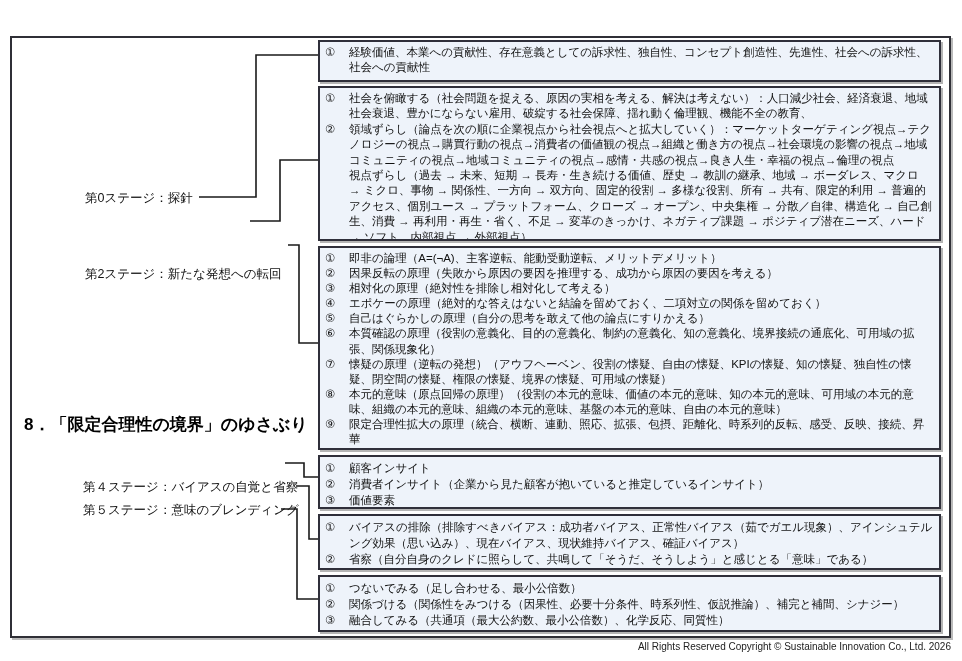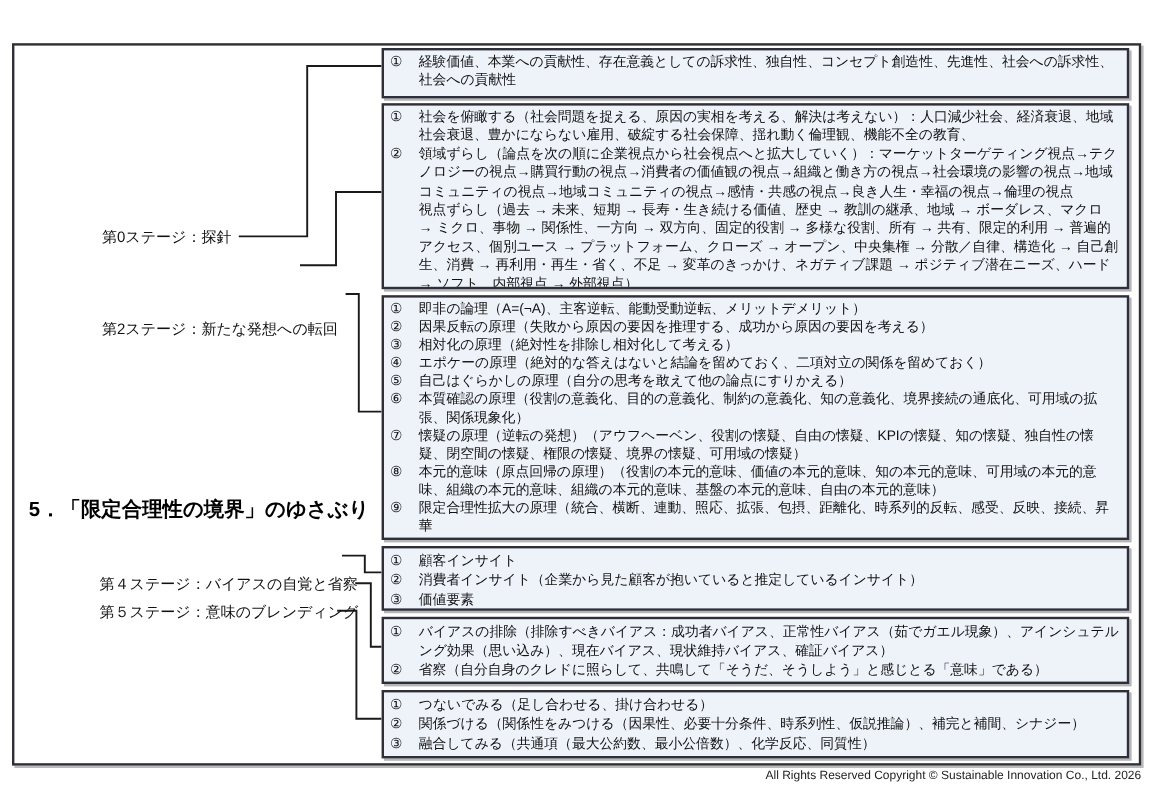--- a/index.html
+++ b/index.html
@@ -69,7 +69,7 @@
   <div class="stage s0">第0ステージ：探針</div>
   <div class="stage s2">第2ステージ：新たな発想への転回</div>
 
-  <div class="heading h2pos">5．「限定合理性の境界」のゆさぶり</div>
+  <div class="heading h2pos">8．「限定合理性の境界」のゆさぶり</div>
   <div class="stage s4">第４ステージ：バイアスの自覚と省察</div>
   <div class="stage s5">第５ステージ：意味のブレンディング</div>
 

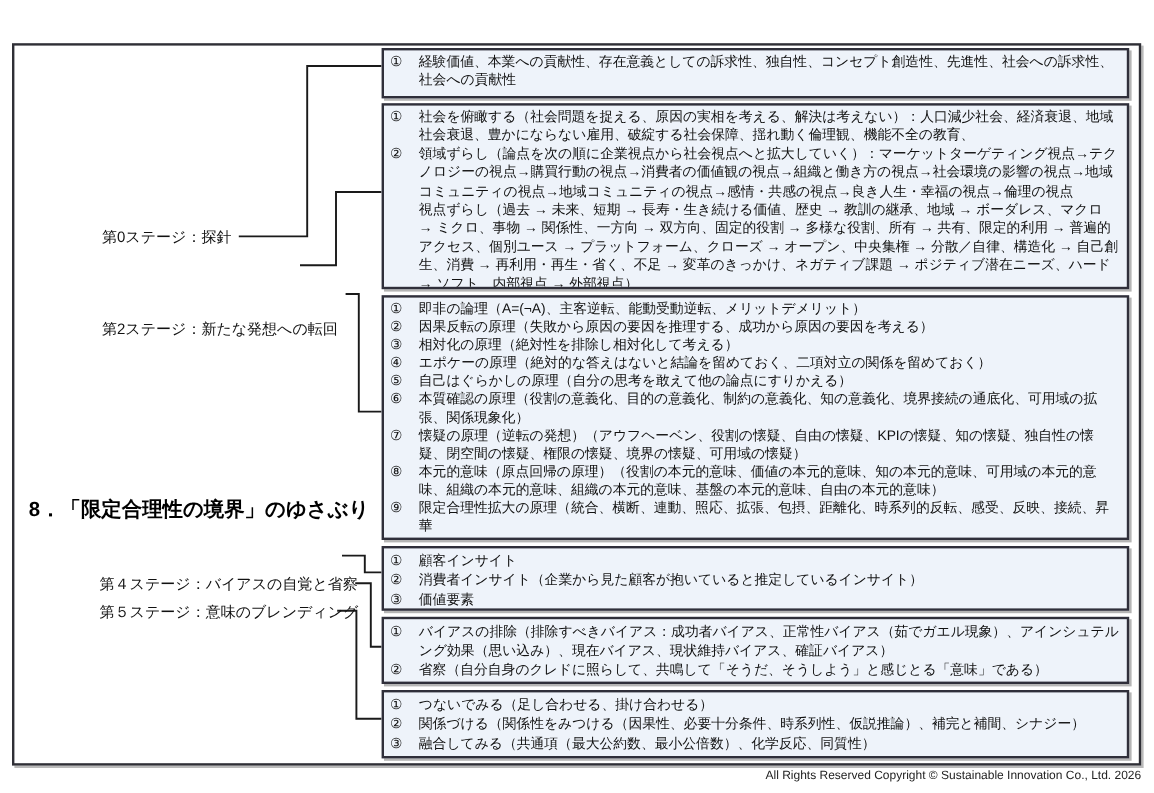--- a/index.html
+++ b/index.html
@@ -155,7 +155,7 @@
   <div class="box b6">
       <div class="item">
         <span class="num">①</span>
-        <span class="txt">つないでみる（足し合わせる、掛け合わせる）</span>
+        <span class="txt">つないでみる（足し合わせる、最小公倍数）</span>
       </div>
       <div class="item">
         <span class="num">②</span>

